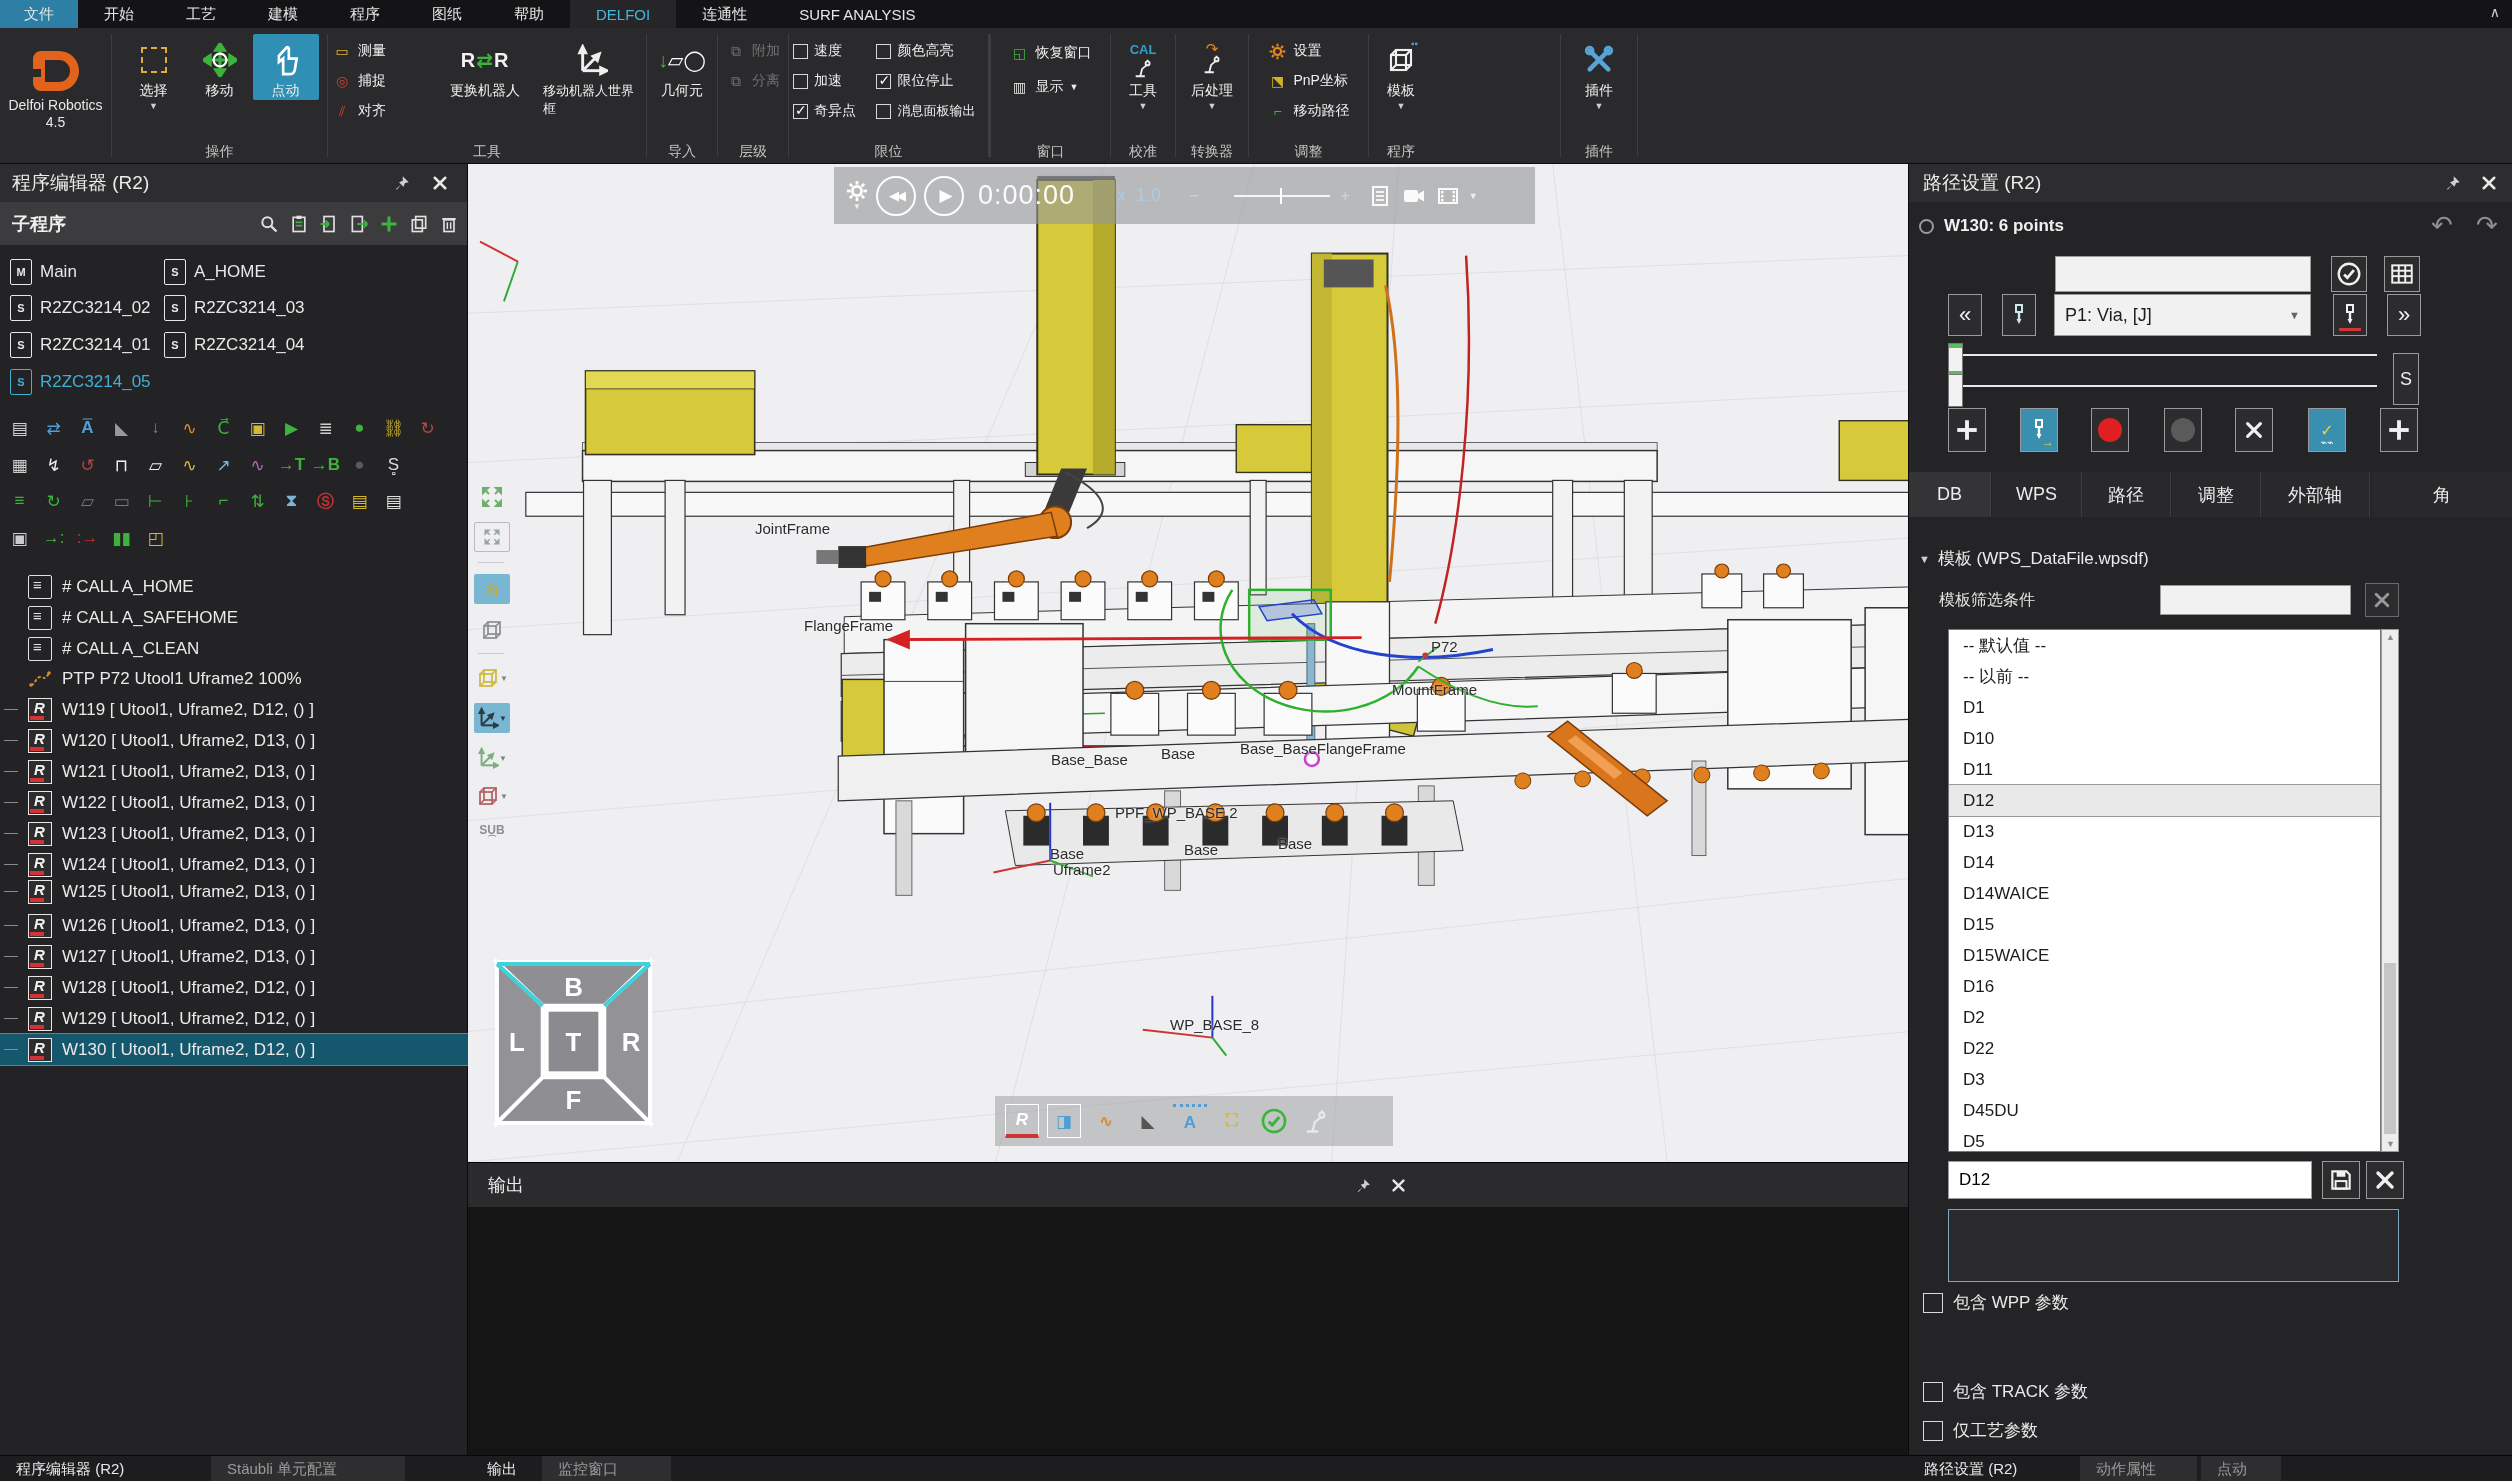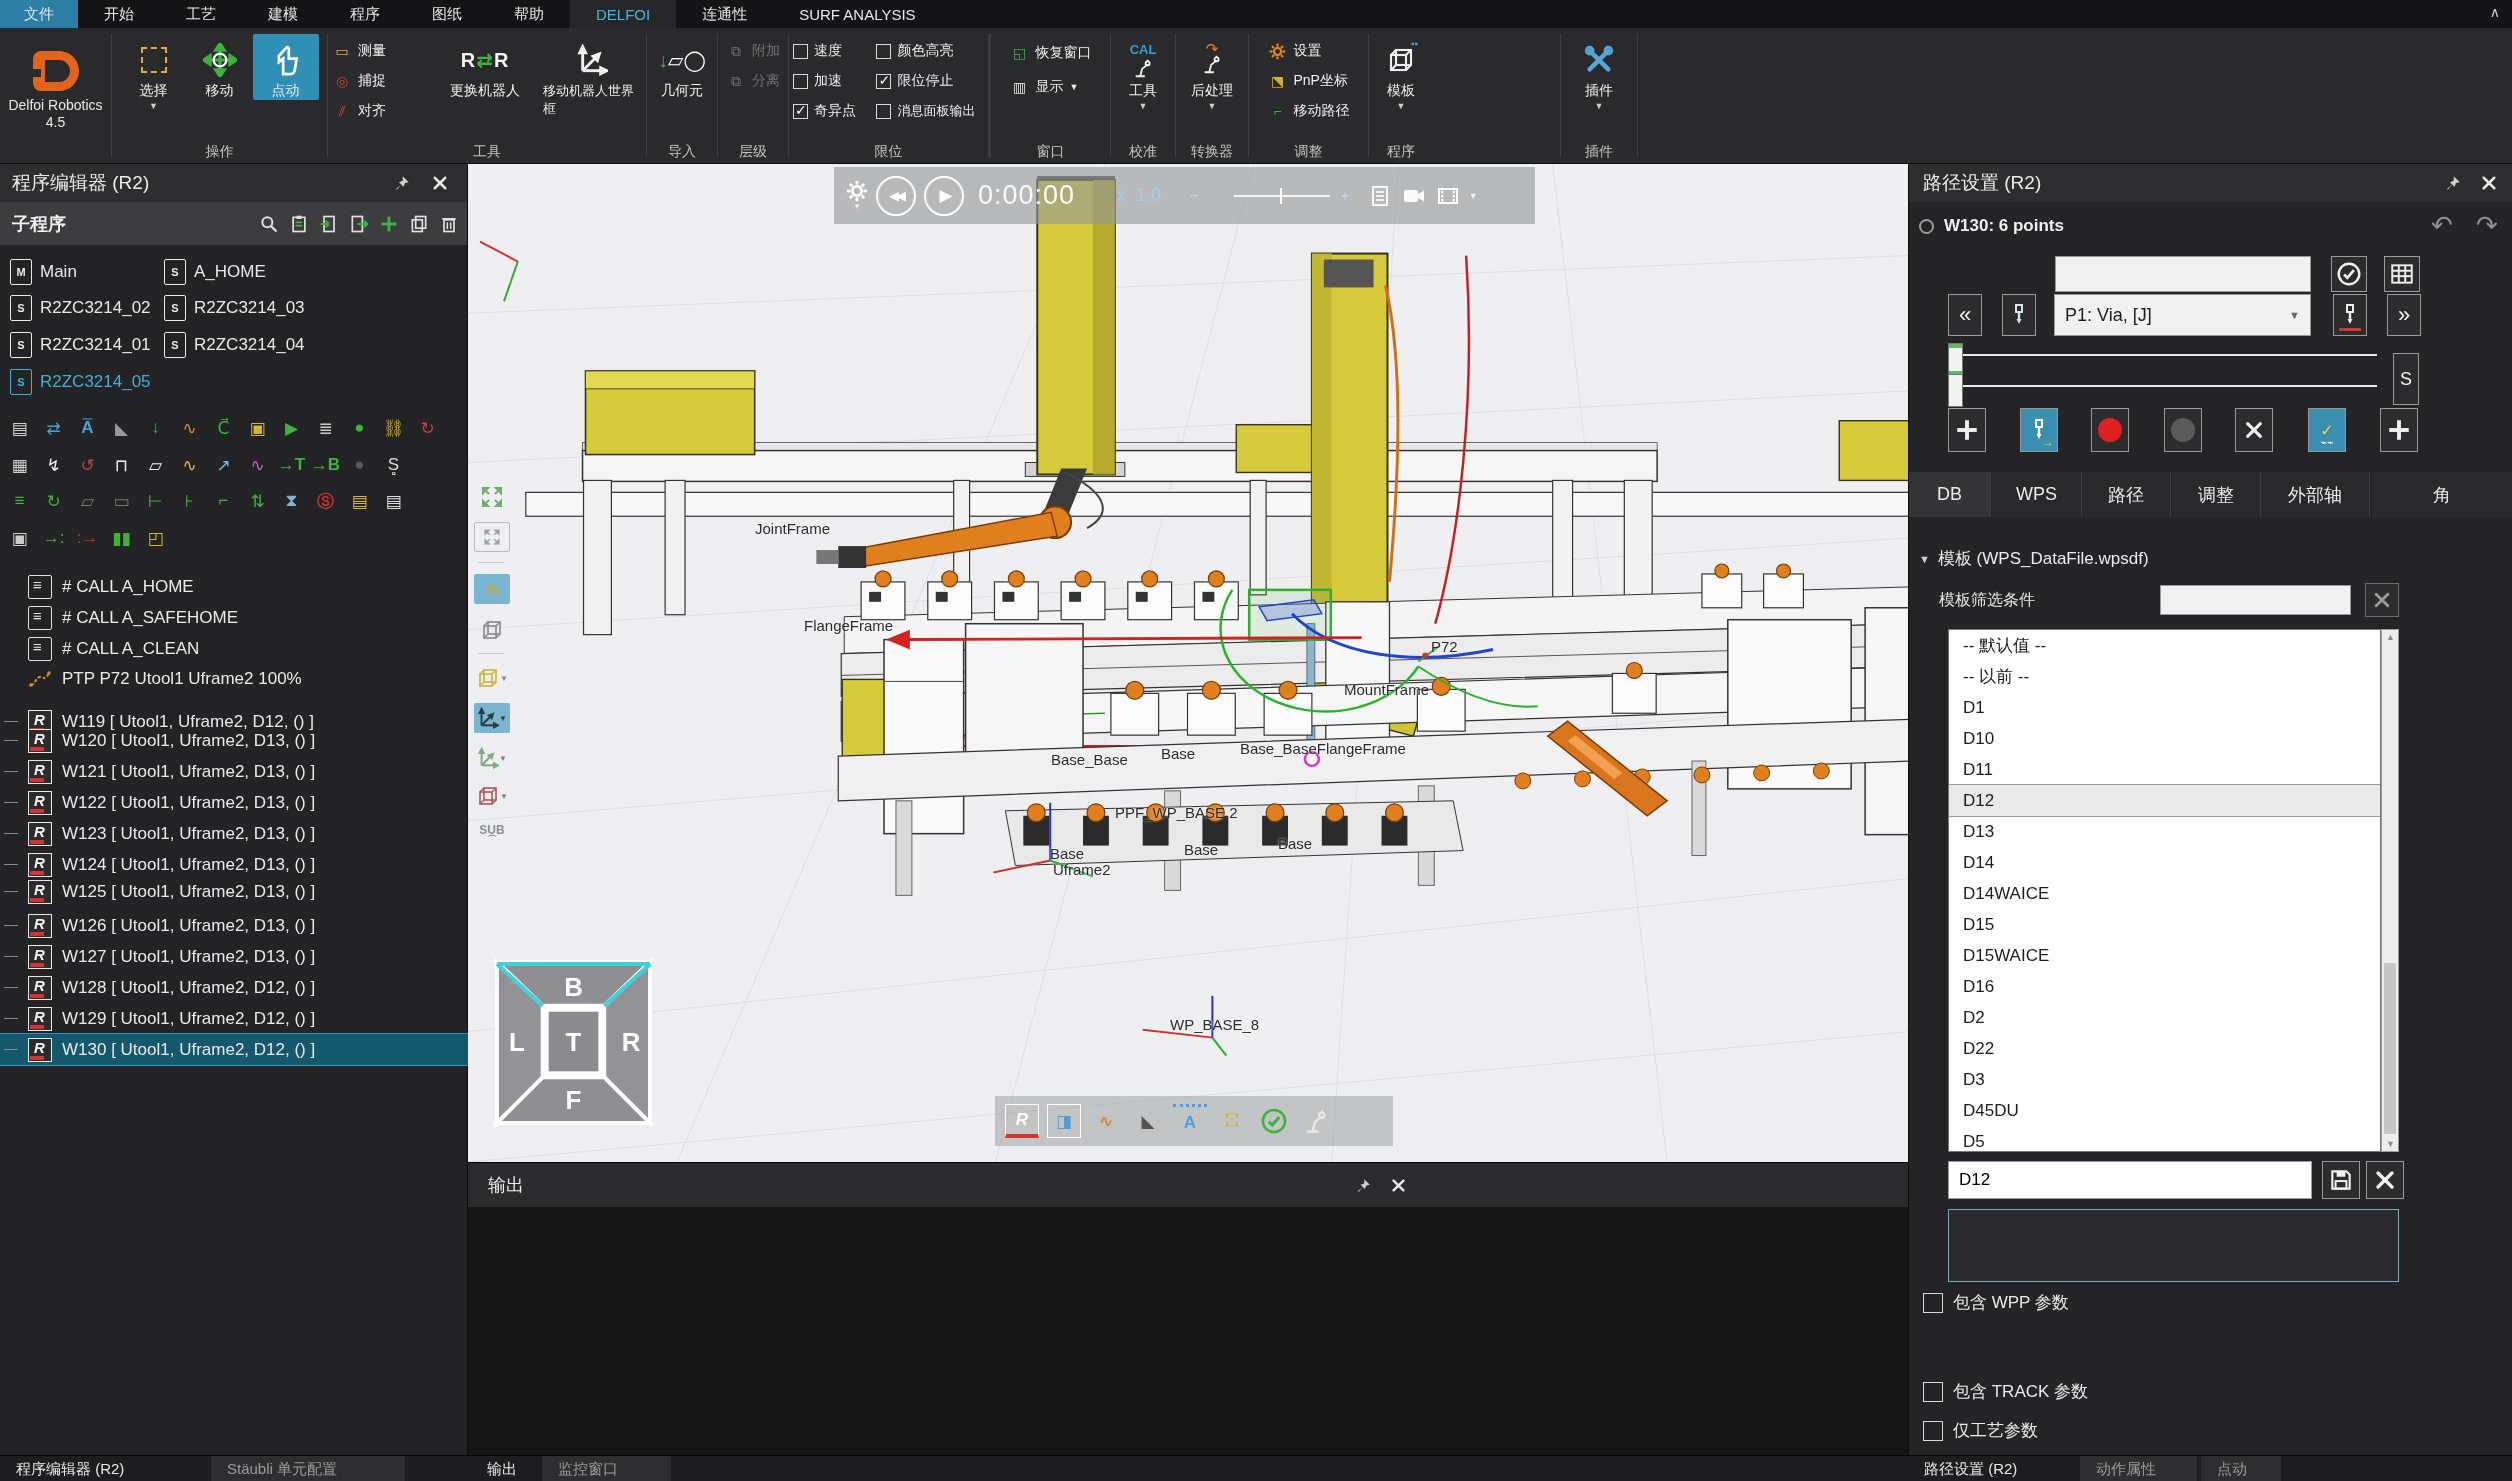--- a/index.html
+++ b/index.html
@@ -953,7 +953,7 @@
     
     <span class="vlabel" style="left:287px;top:356px">JointFrame</span>
     <span class="vlabel" style="left:336px;top:453px">FlangeFrame</span>
-    <span class="vlabel" style="left:876px;top:517px">MountFrame</span>
+    <span class="vlabel" style="left:924px;top:517px">MountFrame</span>
     <span class="vlabel" style="left:963px;top:474px">P72</span>
     <span class="vlabel" style="left:583px;top:587px">Base_Base</span>
     <span class="vlabel" style="left:693px;top:581px">Base</span>

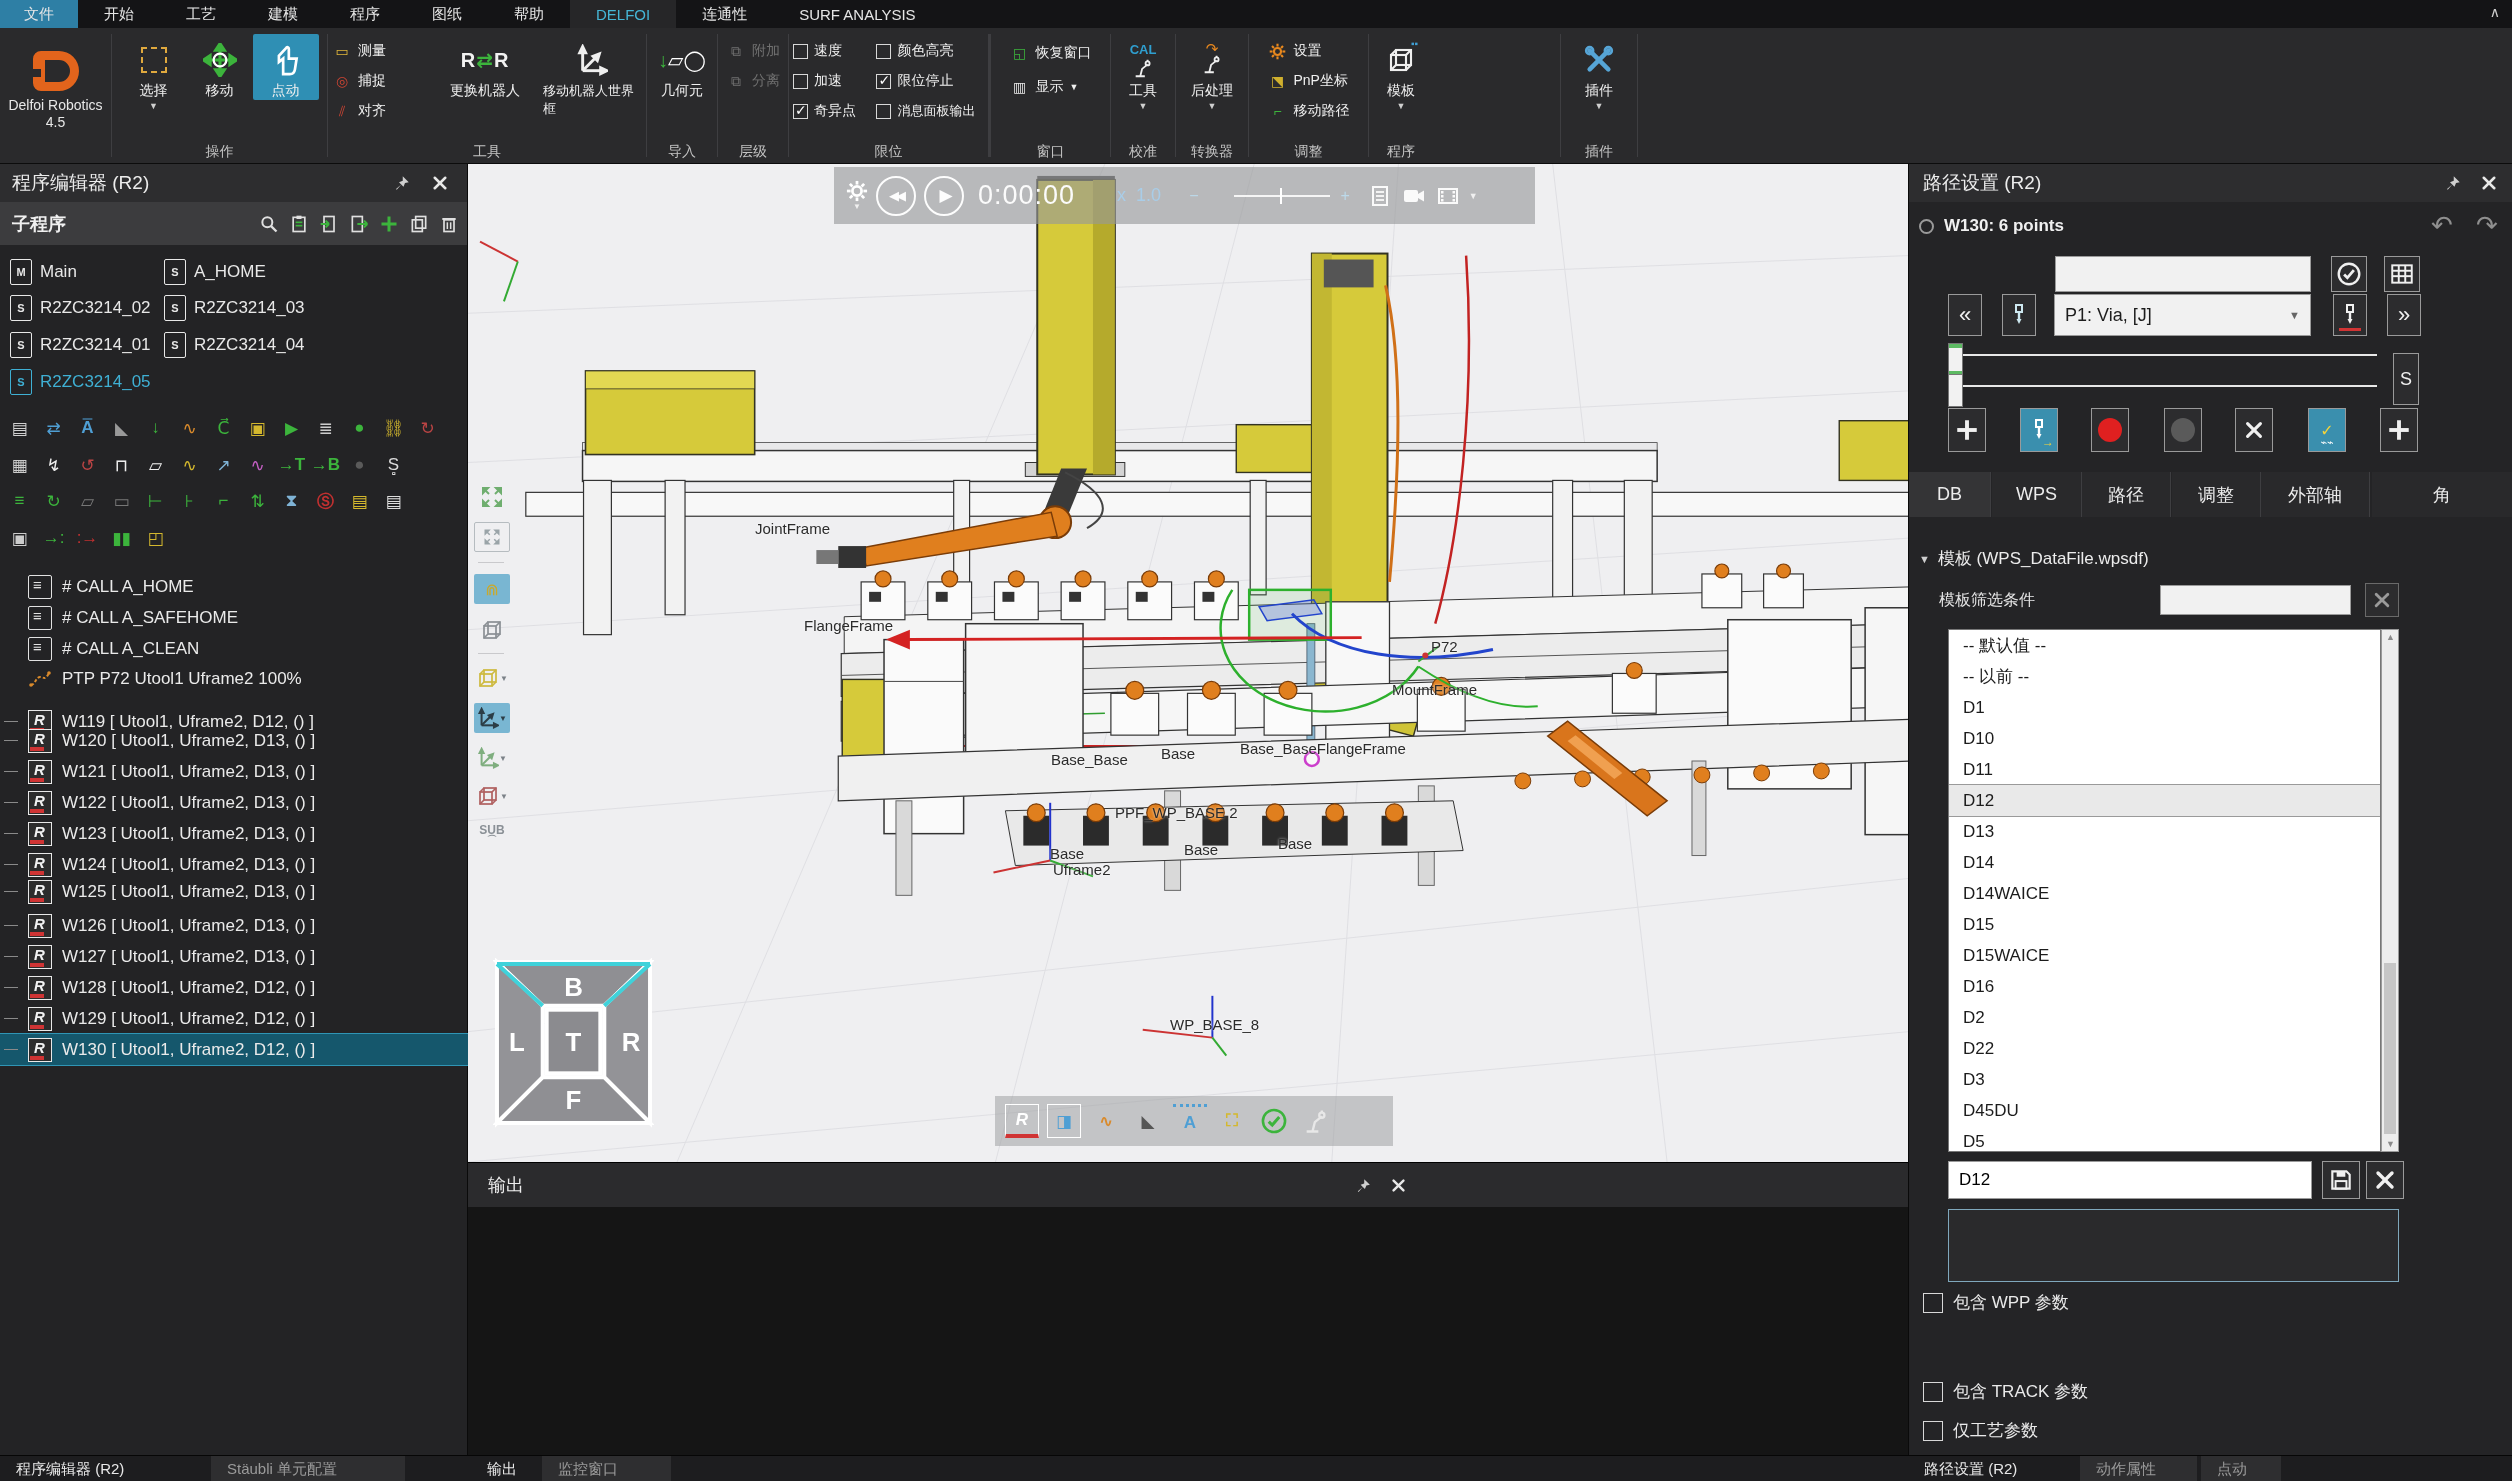--- a/index.html
+++ b/index.html
@@ -700,7 +700,7 @@
         </span>
         <span>PTP P72 Utool1 Uframe2 100%</span>
       </div>
-    <div class="stmt" style="top:542px">
+    <div class="stmt" style="top:530px">
         <span class="tick"></span>
         <span class="sico weld"></span>
         <span>W119  [ Utool1, Uframe2, D12, () ]</span>

